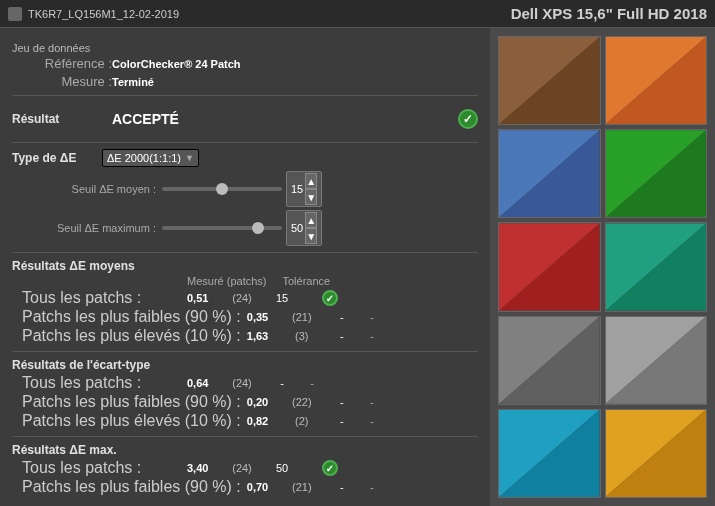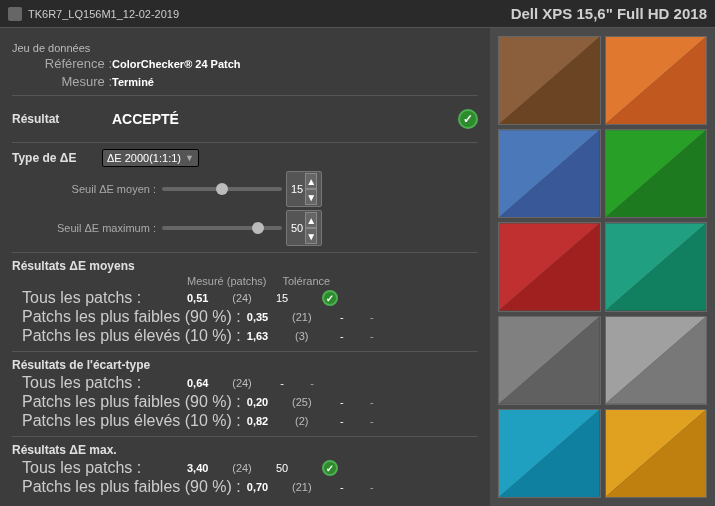--- a/index.html
+++ b/index.html
@@ -389,7 +389,7 @@
     <div class="table-data-row">
       <span class="col1">Patchs les plus faibles (90 %) :</span>
       <span class="col2">0,20</span>
-      <span class="col3">(25)</span>
+      <span class="col3">(22)</span>
       <span class="col4">-</span>
       <span class="col5">-</span>
     </div>

